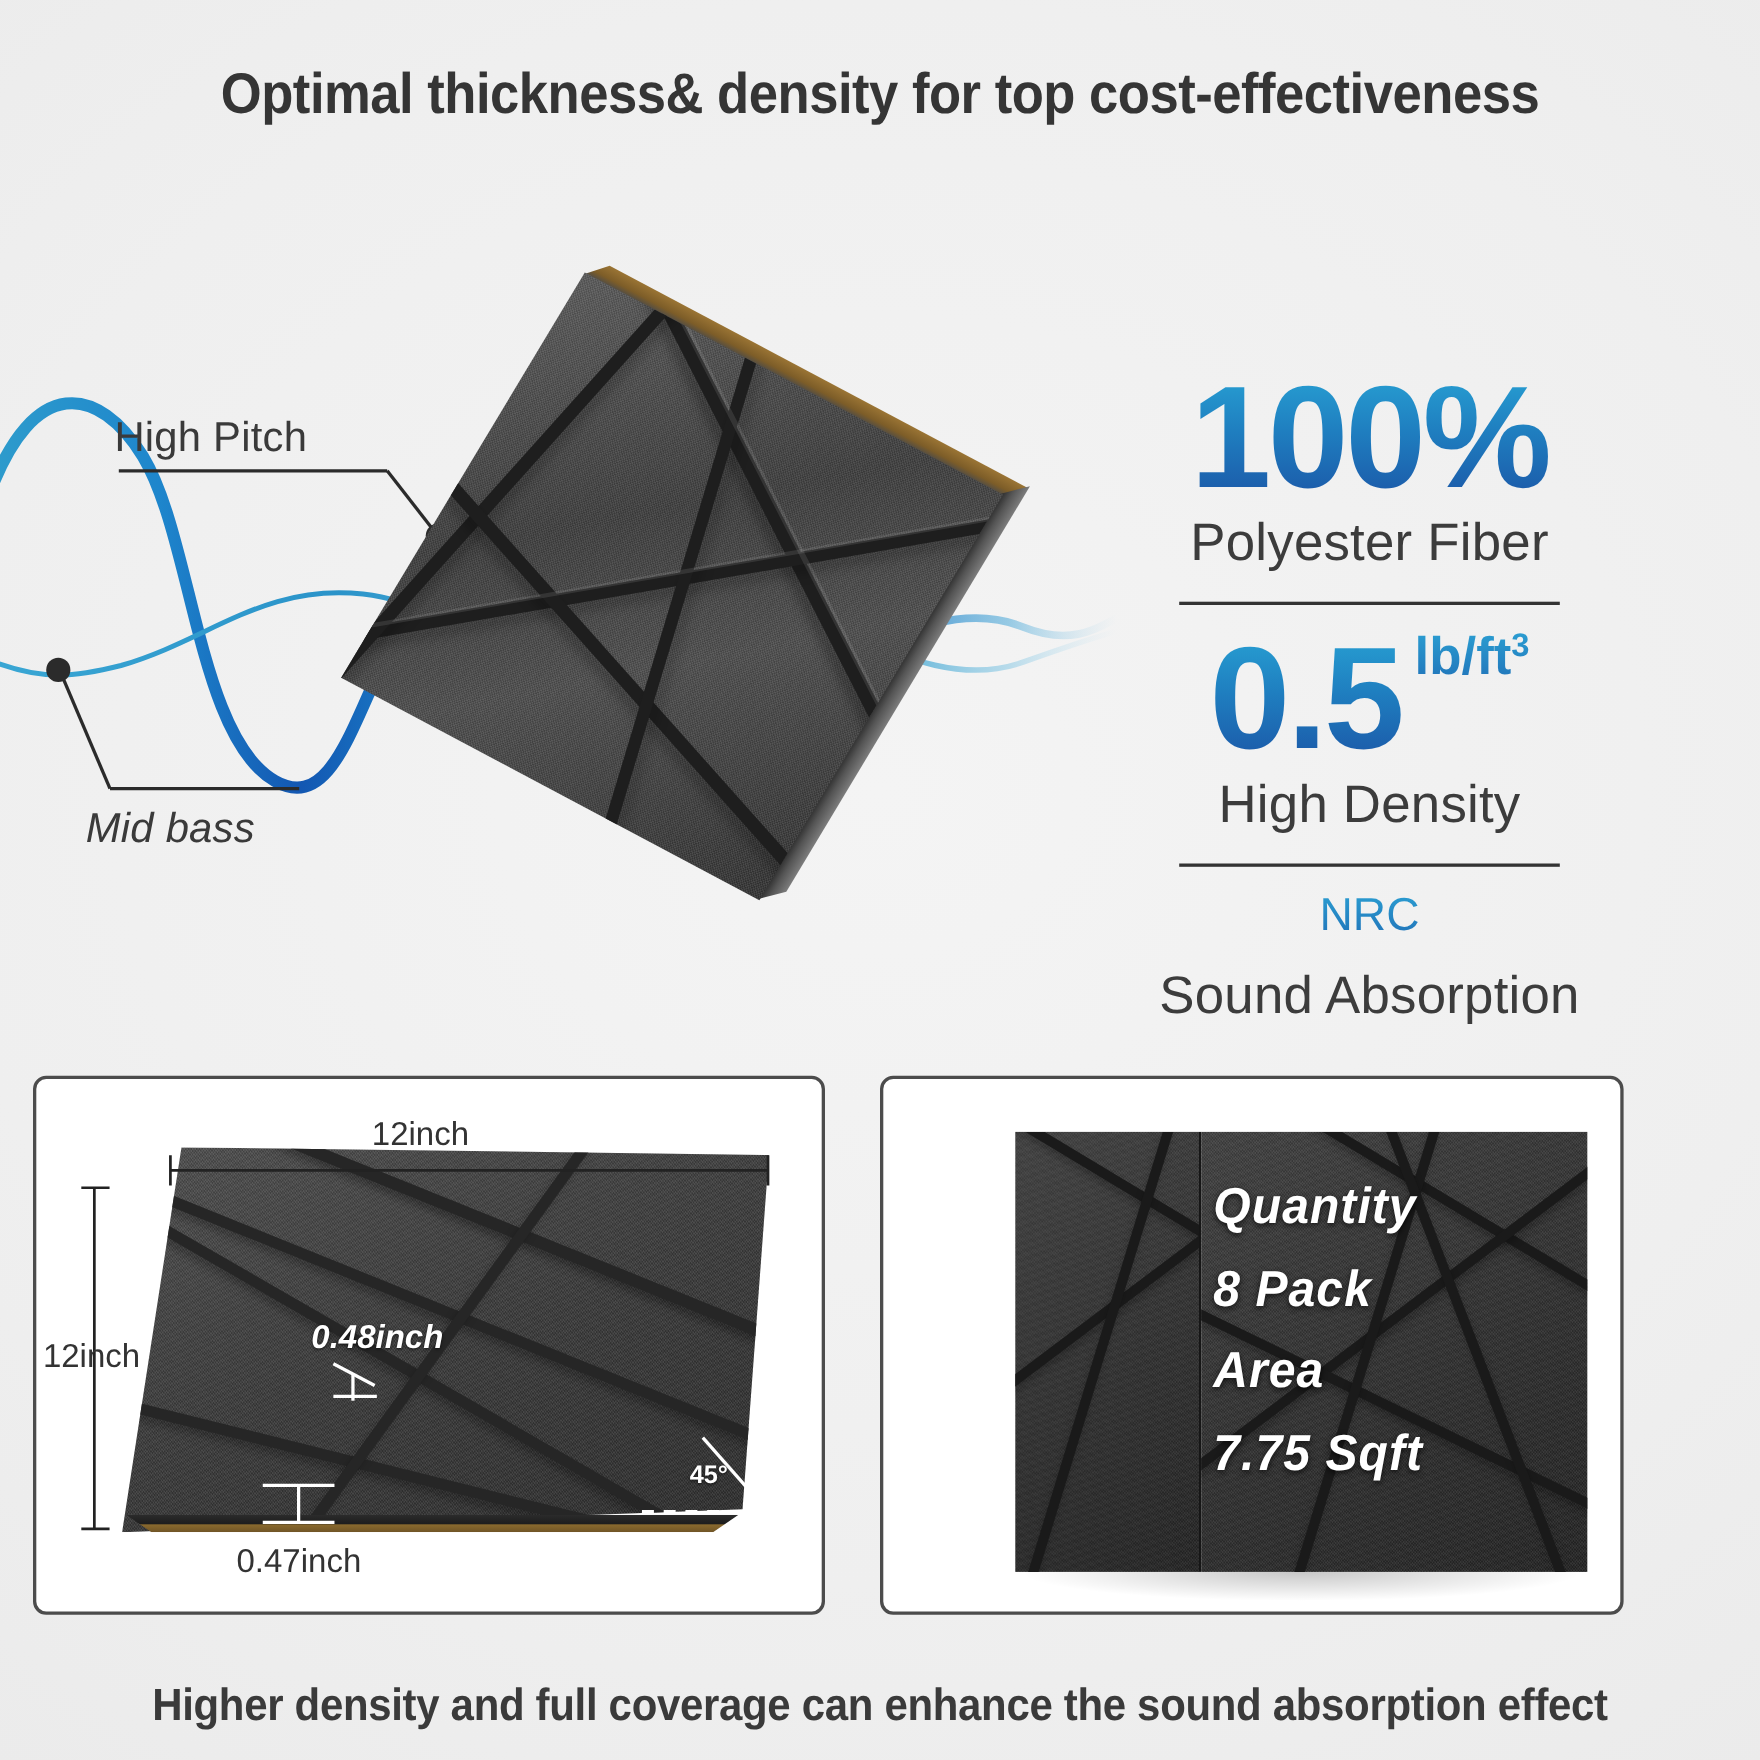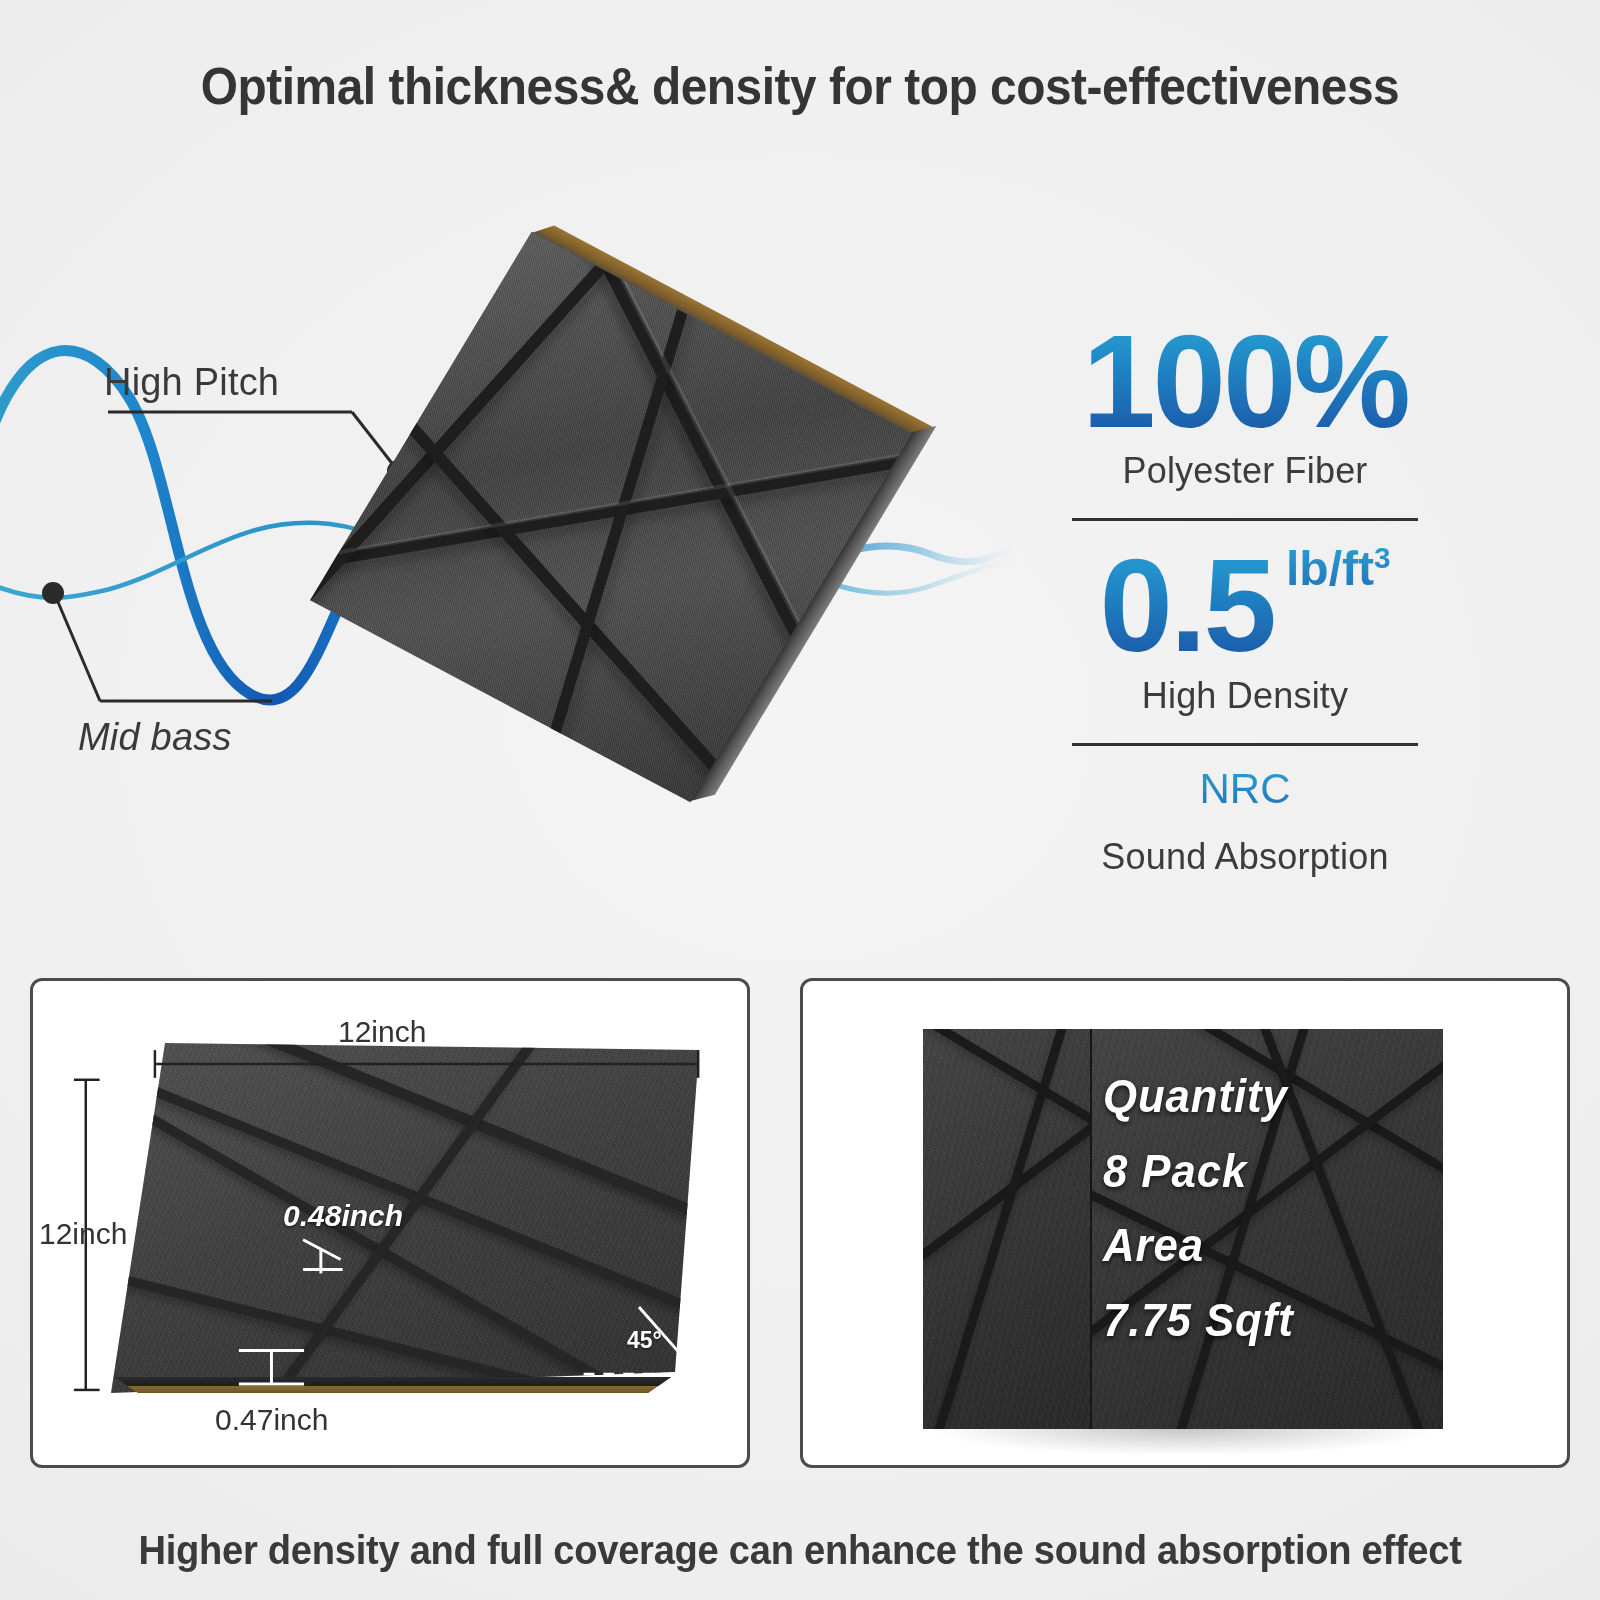--- a/index.html
+++ b/index.html
@@ -39,7 +39,7 @@
   }
 
   
-  .hero { position: absolute; top: 134px; left: 0; width: 1504px; height: 820px; }
+  .hero { position: absolute; top: 150px; left: 0; width: 1504px; height: 820px; }
 
   .wave-svg { position: absolute; top: 0; left: 0; width: 1600px; height: 820px; }
 

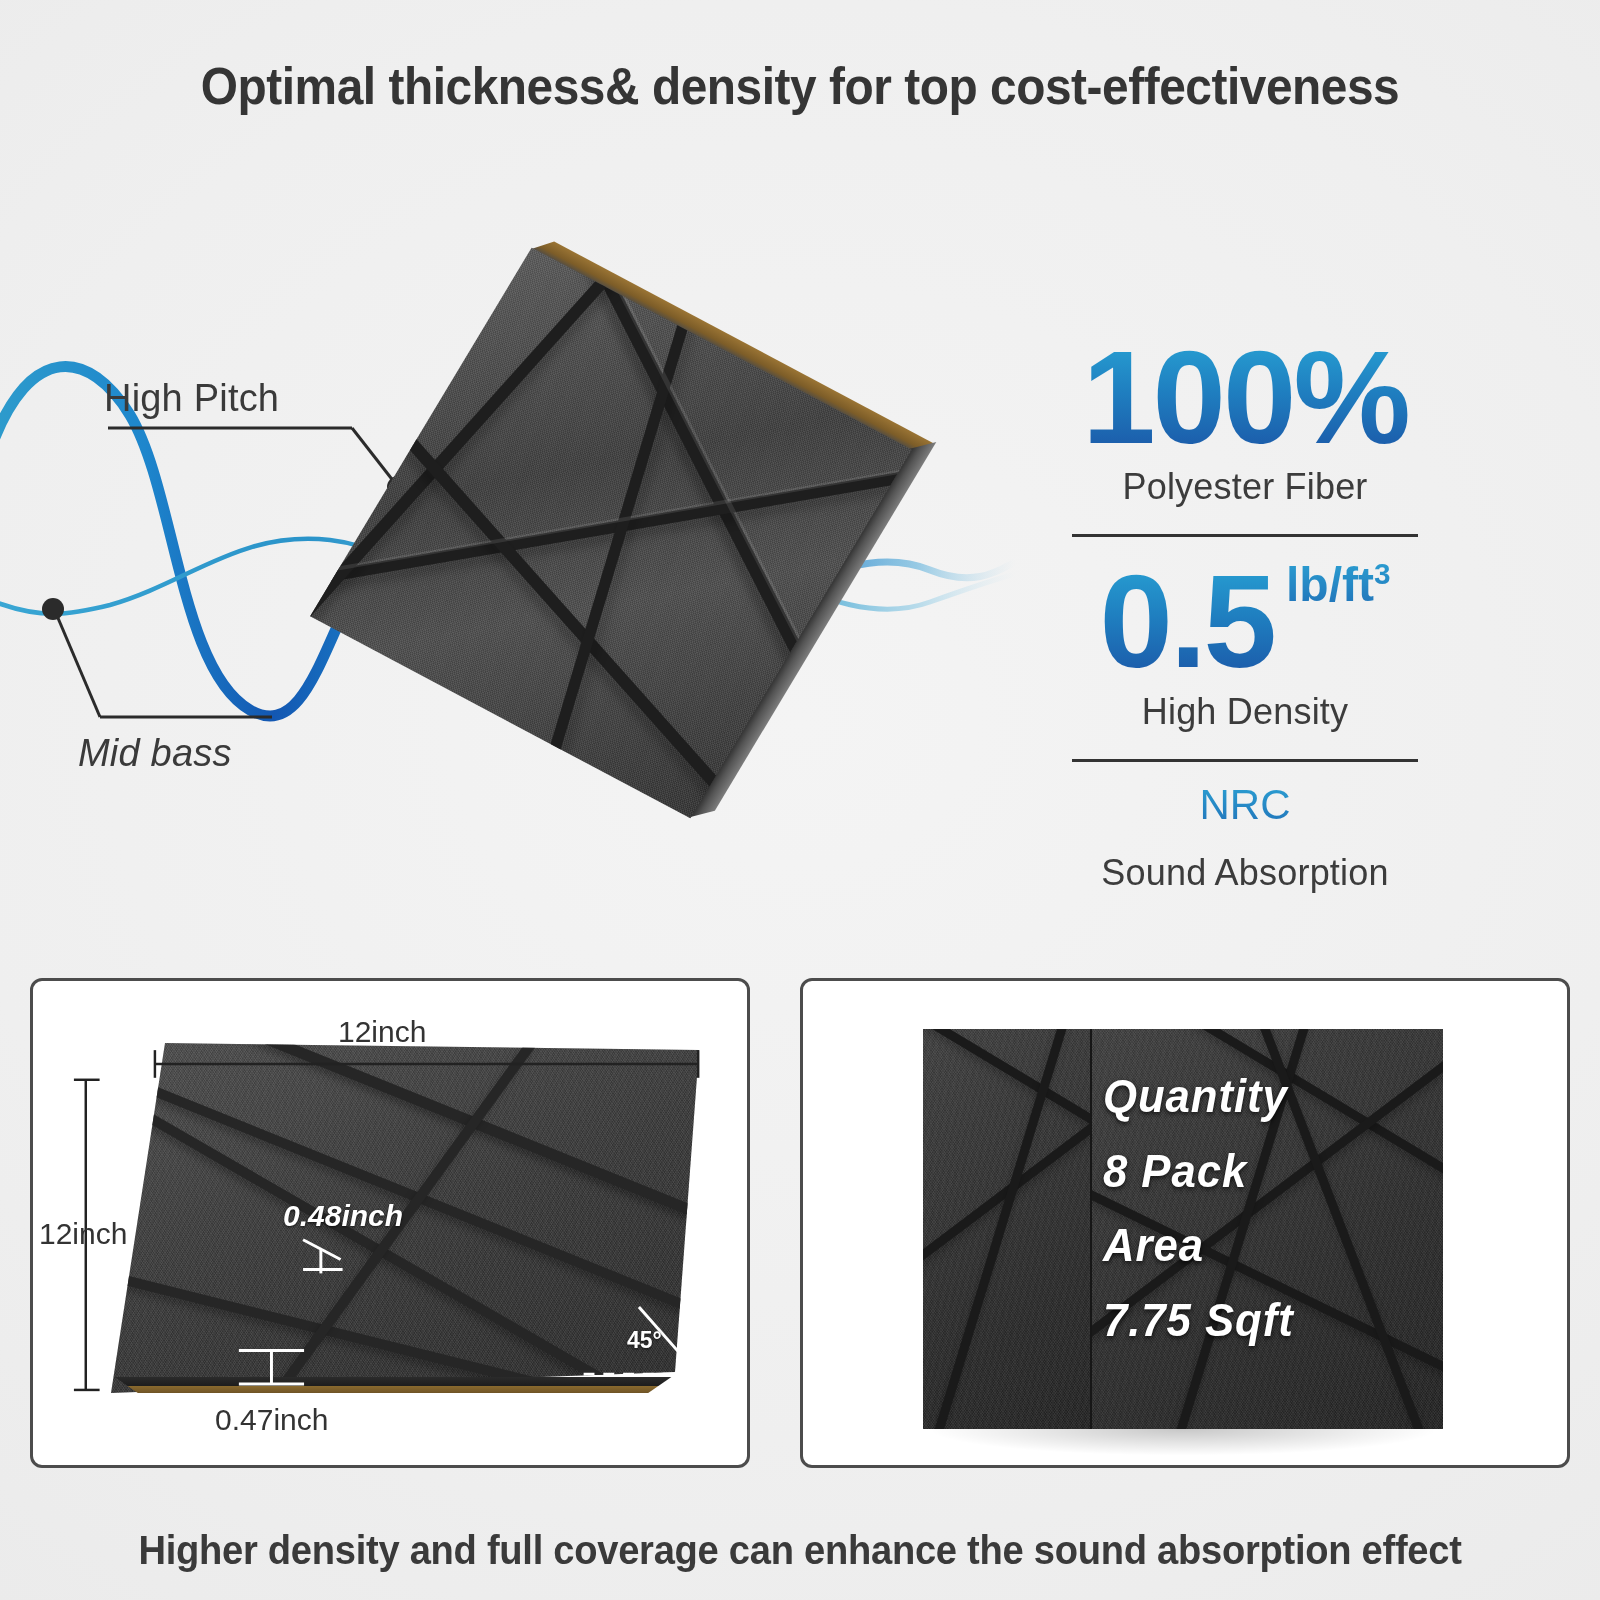--- a/index.html
+++ b/index.html
@@ -130,7 +130,7 @@
 
   .stat-label {
     margin-top: 6px;
-    font-size: 36px;
+    font-size: 48px;
     color: #3c3c3c;
     letter-spacing: 0.2px;
   }

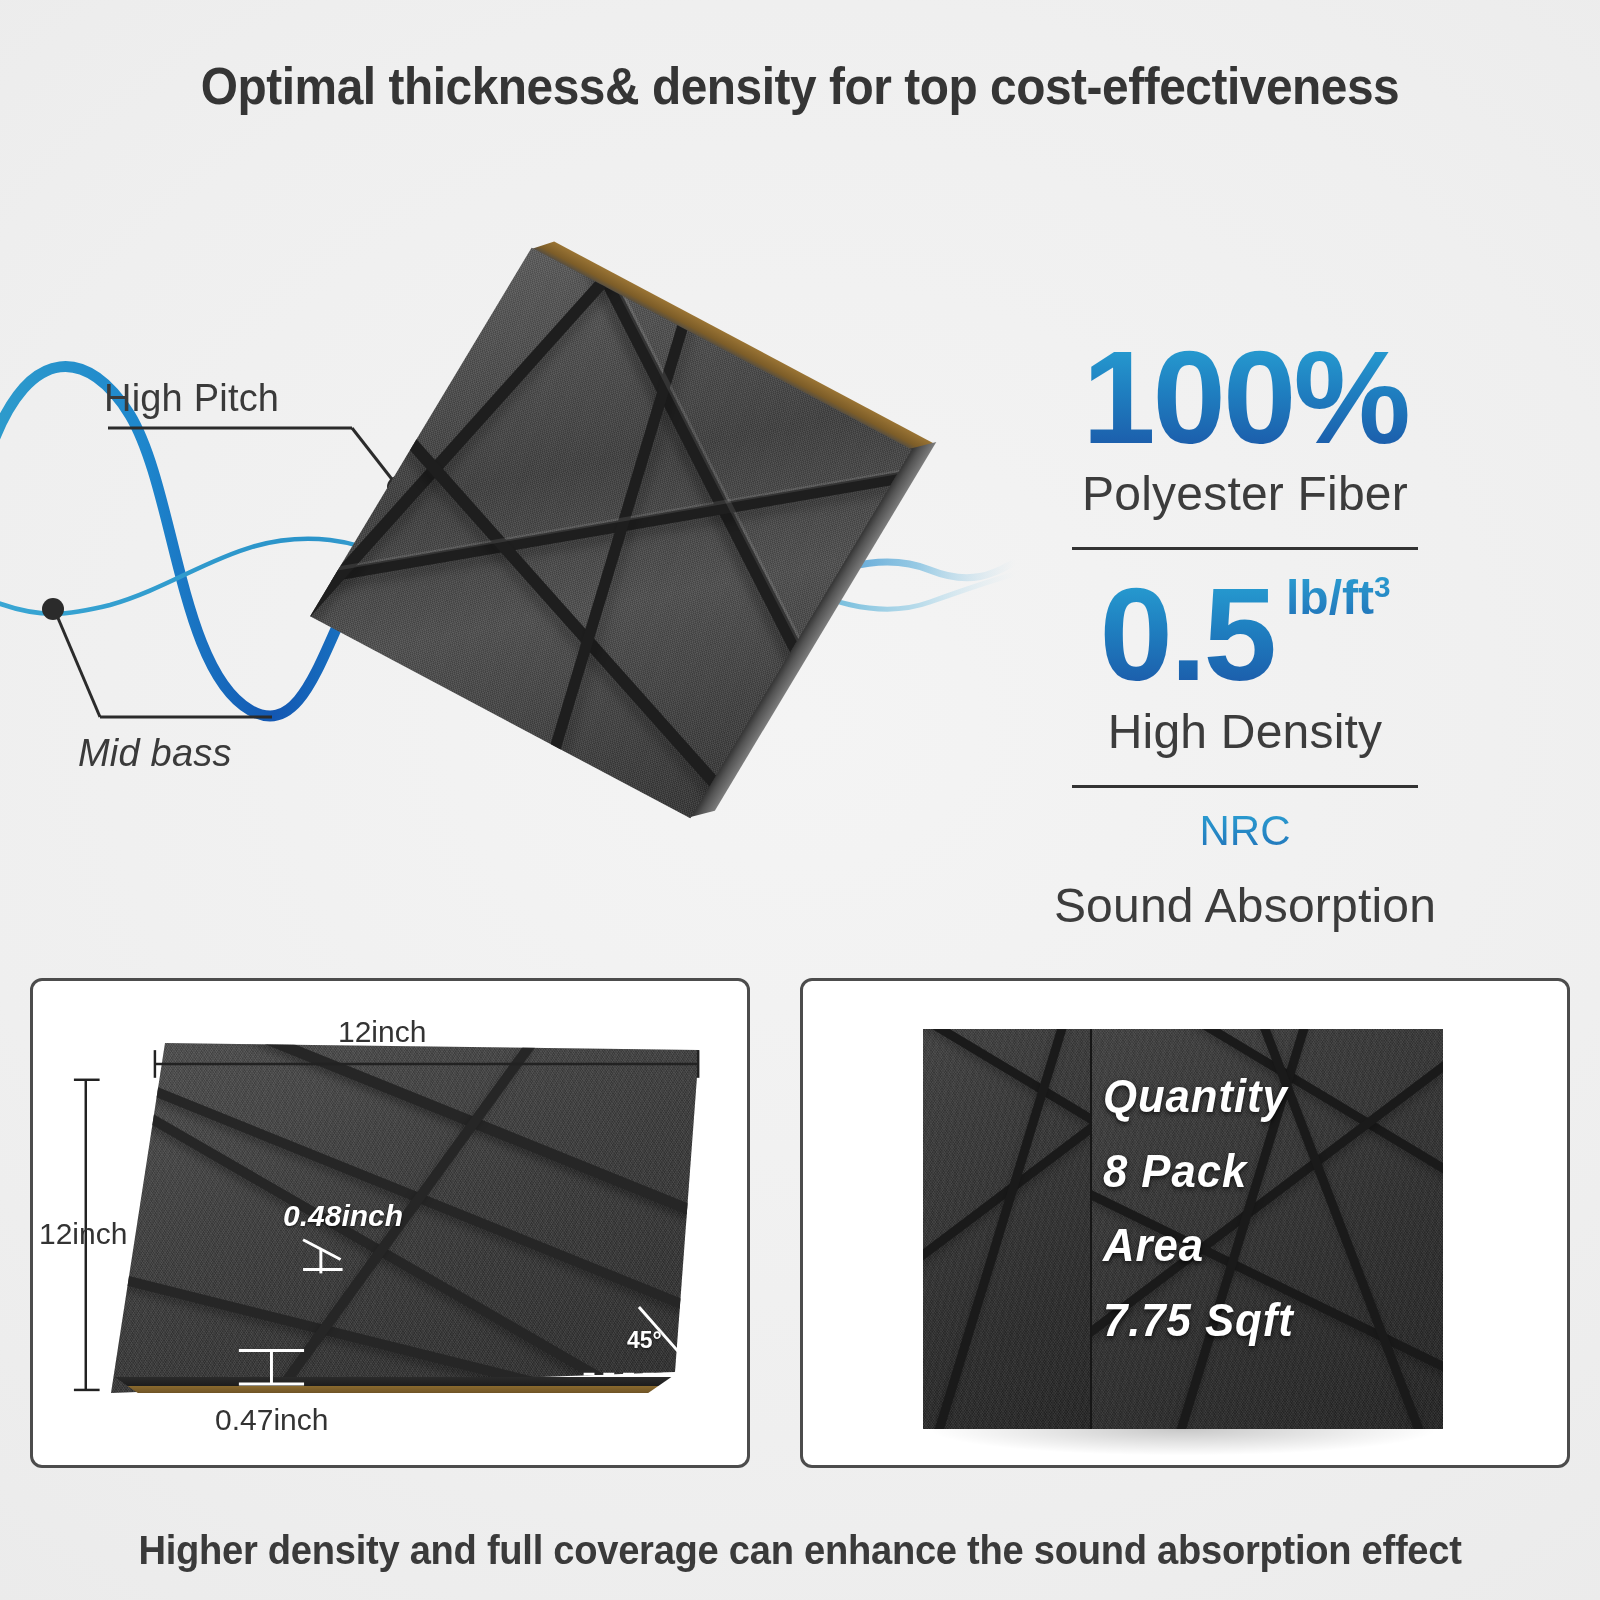--- a/index.html
+++ b/index.html
@@ -150,7 +150,7 @@
     border-radius: 12px;
   }
   .card-left  { left: 30px;  top: 978px; width: 720px; height: 490px; }
-  .card-right { left: 800px; top: 978px; width: 770px; height: 490px; }
+  .card-right { left: 800px; top: 978px; width: 676px; height: 490px; }
 
   .dim-svg { position: absolute; inset: 0; width: 100%; height: 100%; }
 

